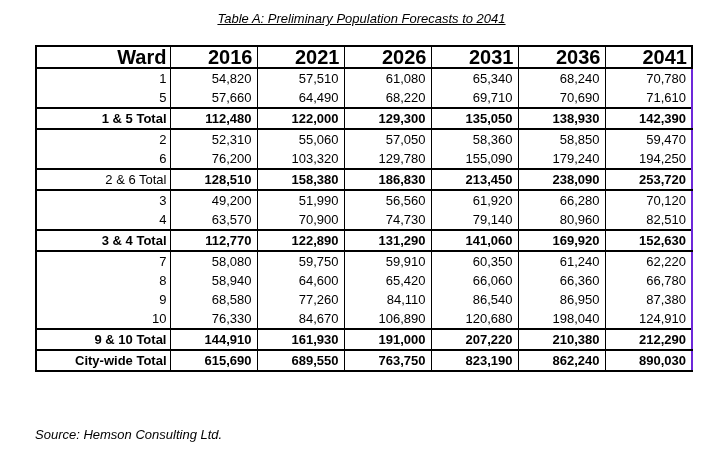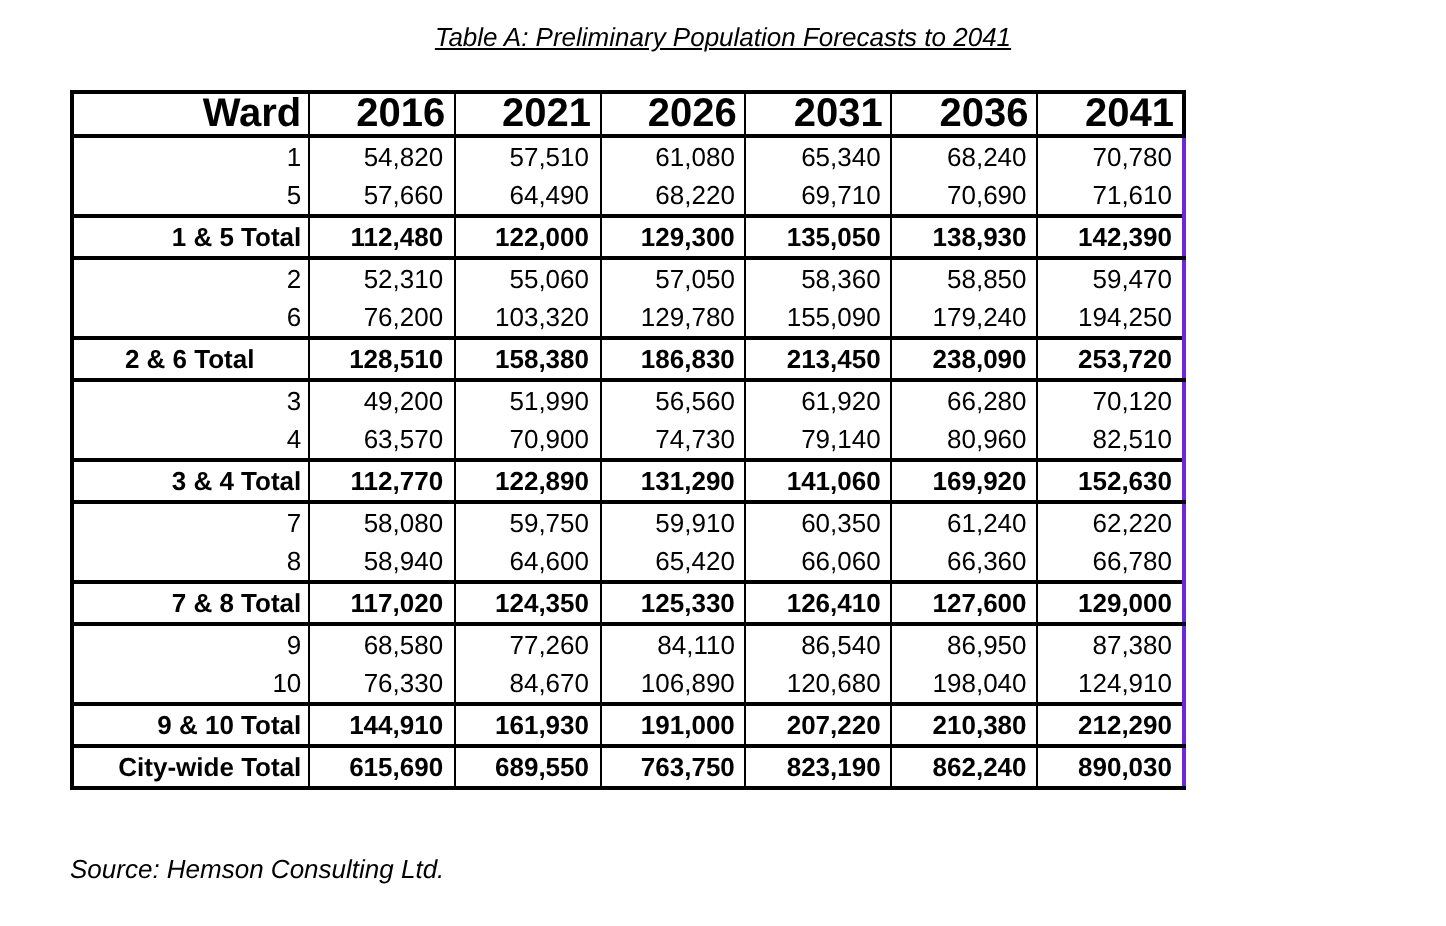--- a/index.html
+++ b/index.html
@@ -5,7 +5,7 @@
   html, body { margin: 0; padding: 0; background: #ffffff; }
   .page {
     position: relative;
-    width: 593px;
+    width: 723px;
     height: 463px;
     background: #ffffff;
     color: #000000;

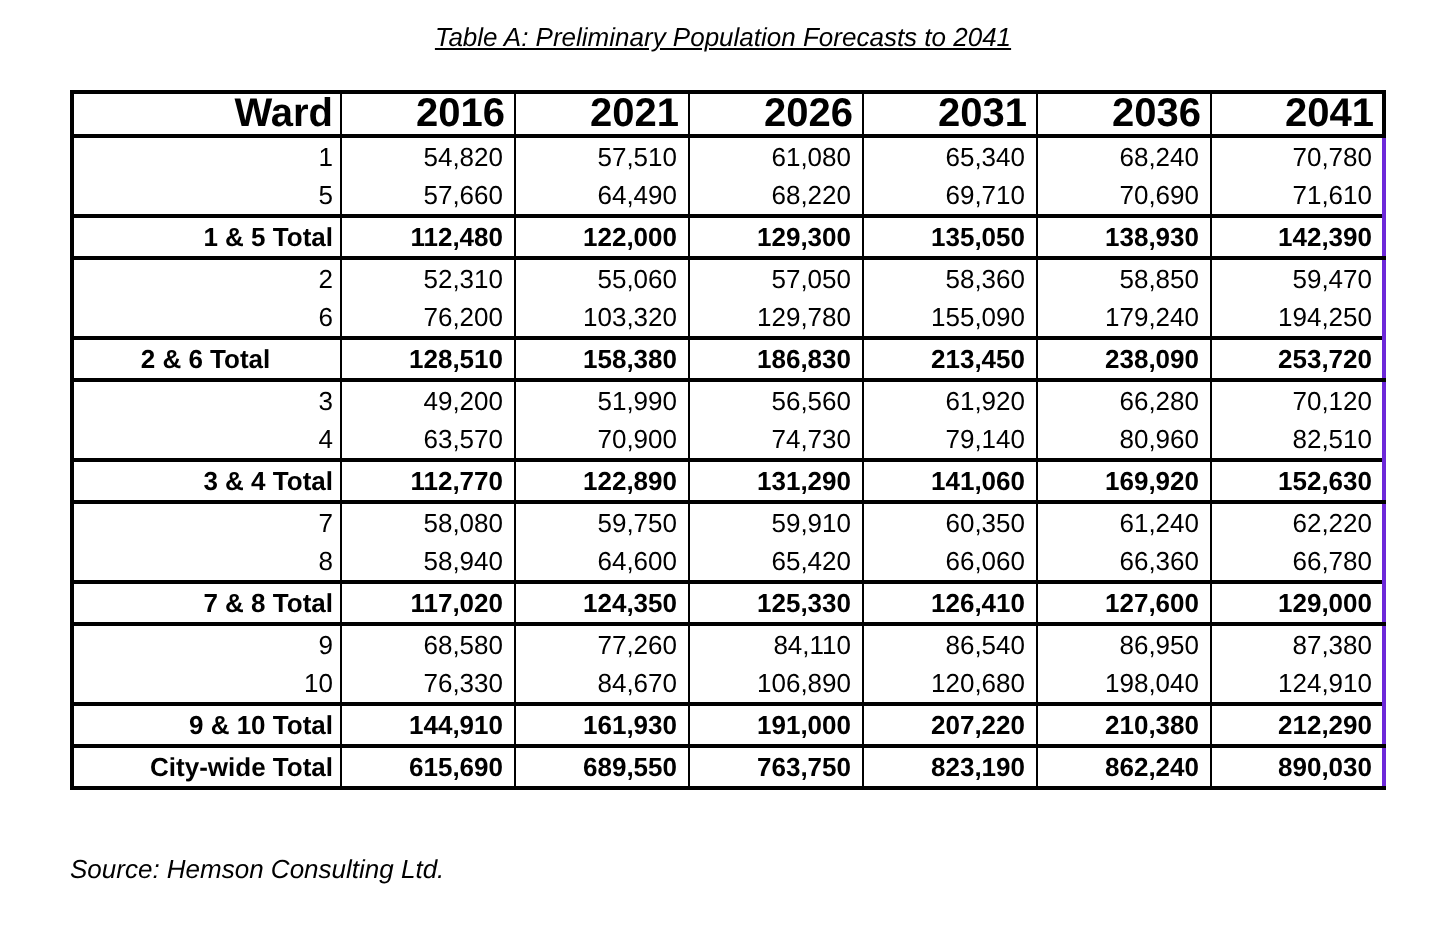--- a/index.html
+++ b/index.html
@@ -172,7 +172,7 @@
           <td>194,250</td>
         </tr>
         <tr class="total">
-          <td style="font-weight: bold; text-align: center;">2 &amp; 6 Total</td>
+          <td style="font-weight: normal;">2 &amp; 6 Total</td>
           <td>128,510</td>
           <td>158,380</td>
           <td>186,830</td>

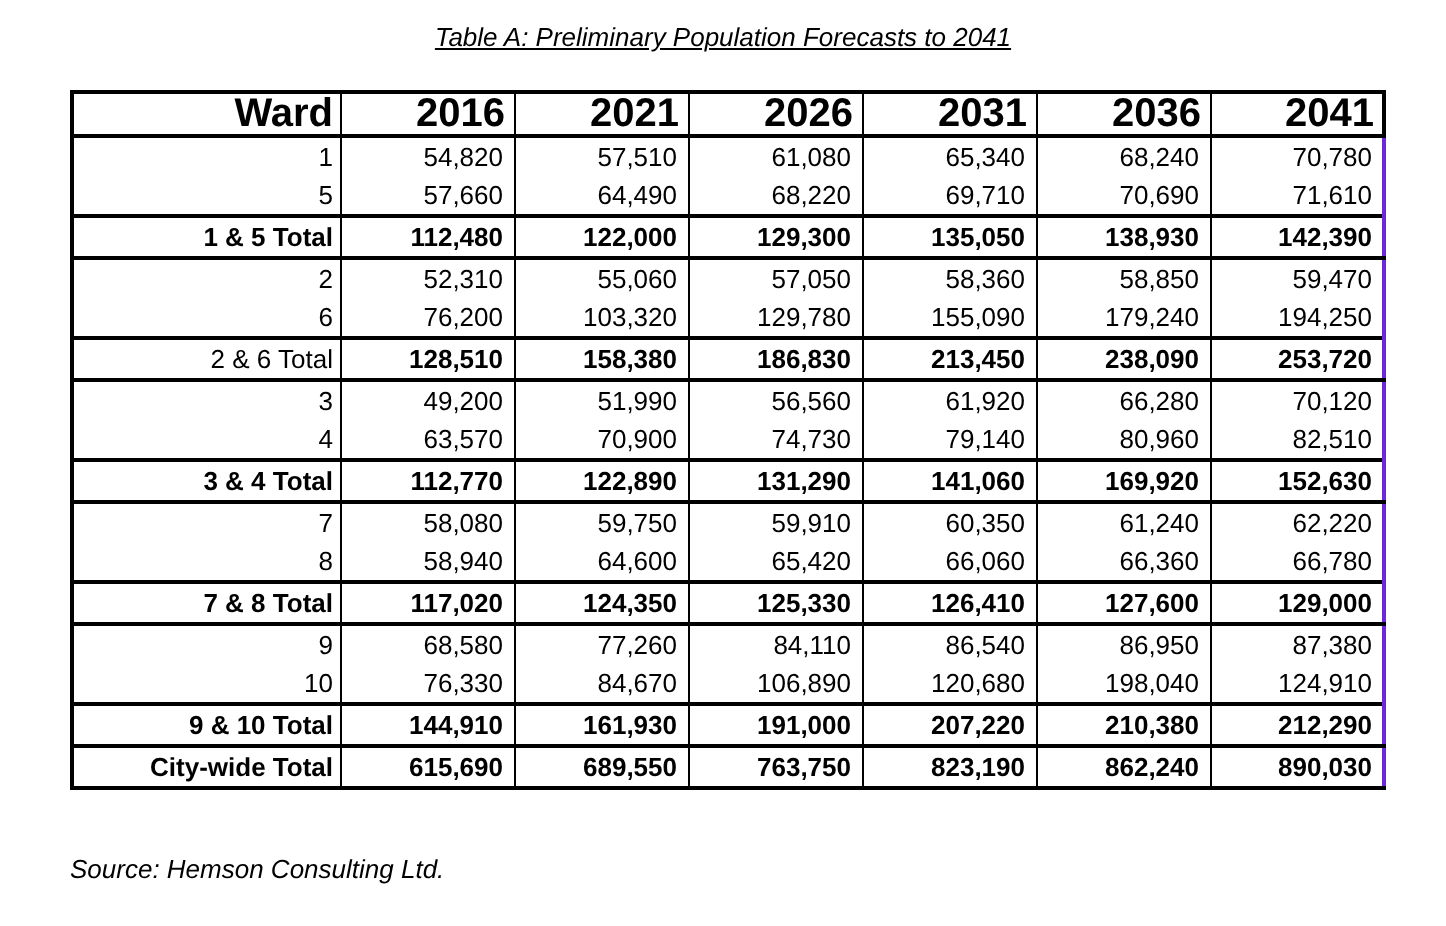--- a/index.html
+++ b/index.html
@@ -225,15 +225,6 @@
           <td>66,360</td>
           <td>66,780</td>
         </tr>
-        <tr class="total">
-          <td style="font-weight: bold;">7 &amp; 8 Total</td>
-          <td>117,020</td>
-          <td>124,350</td>
-          <td>125,330</td>
-          <td>126,410</td>
-          <td>127,600</td>
-          <td>129,000</td>
-        </tr>
         <tr class="ward">
           <td>9</td>
           <td>68,580</td>

